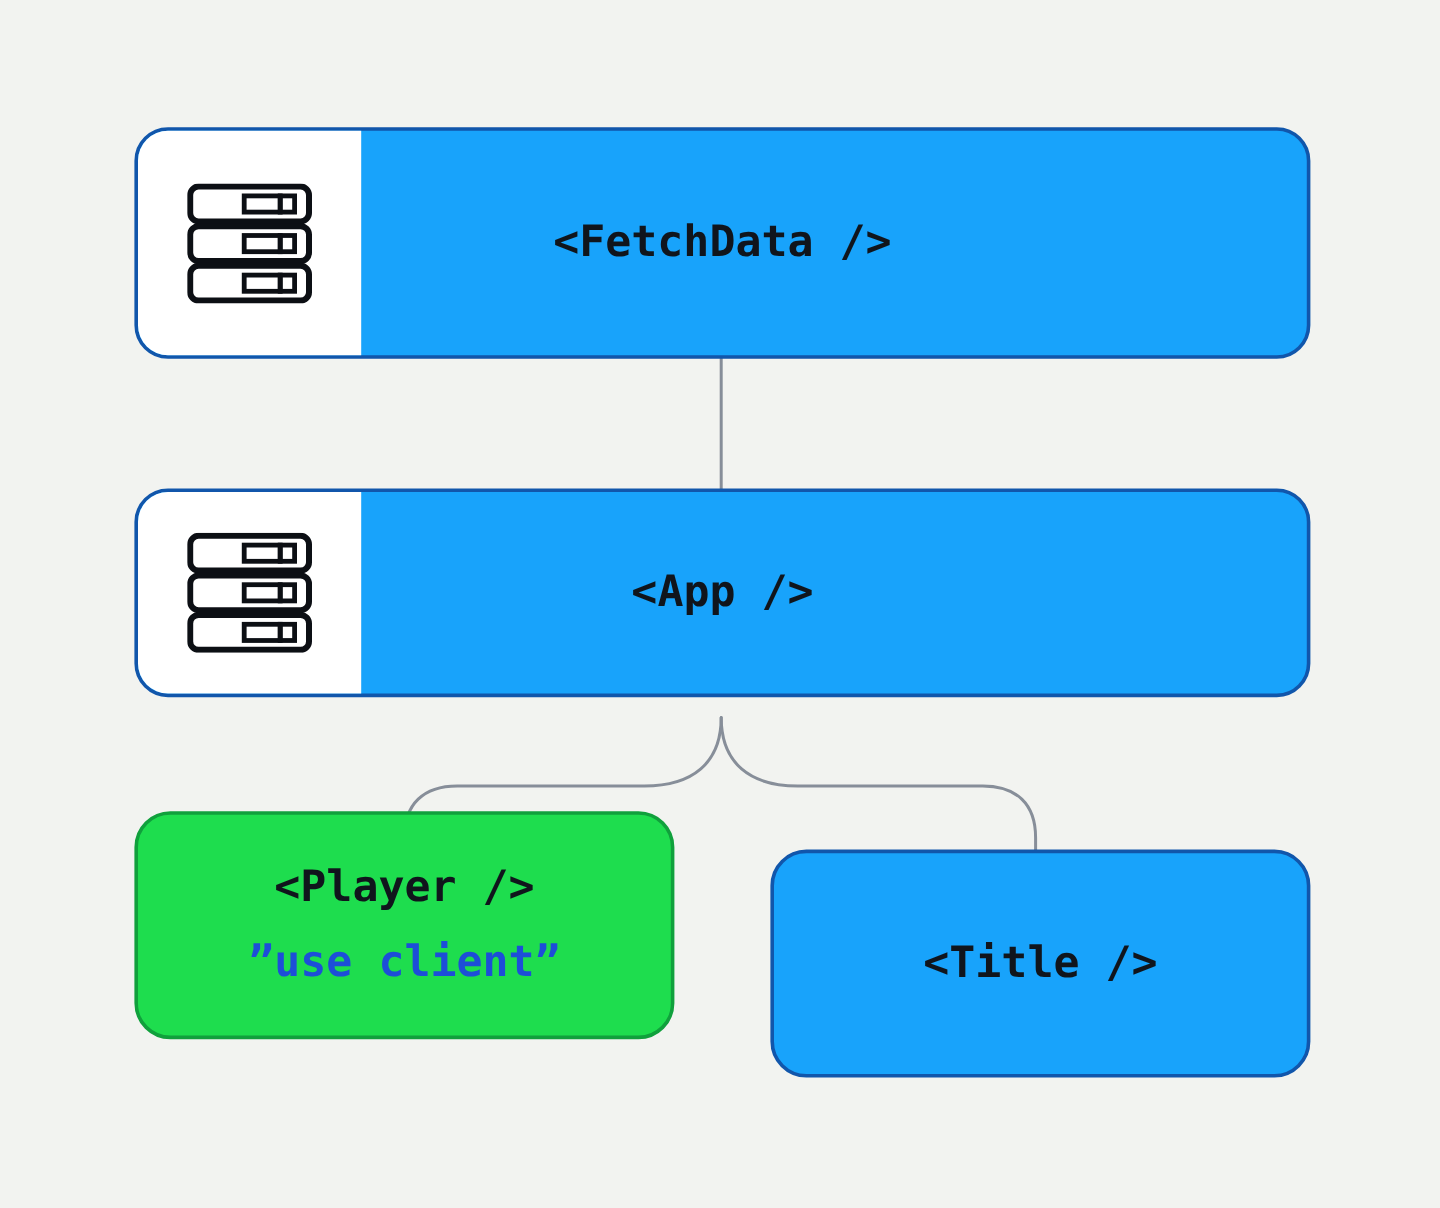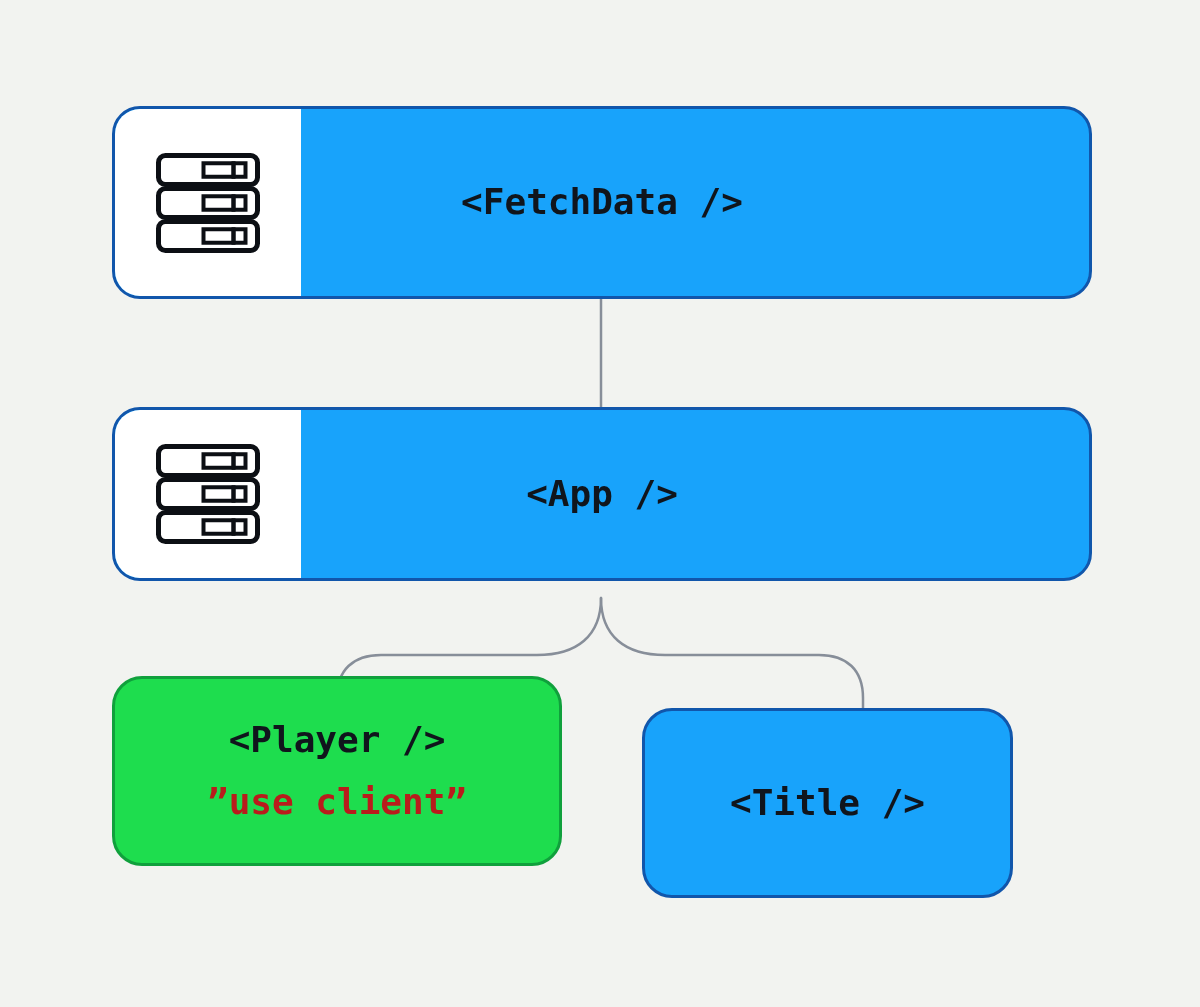--- a/index.html
+++ b/index.html
@@ -70,7 +70,7 @@
     line-height: 1.18;
   }
   .directive {
-    color: #b91c1c;
+    color: #1d4ed8;
     margin-top: 20px;
     font-weight: 600;
   }

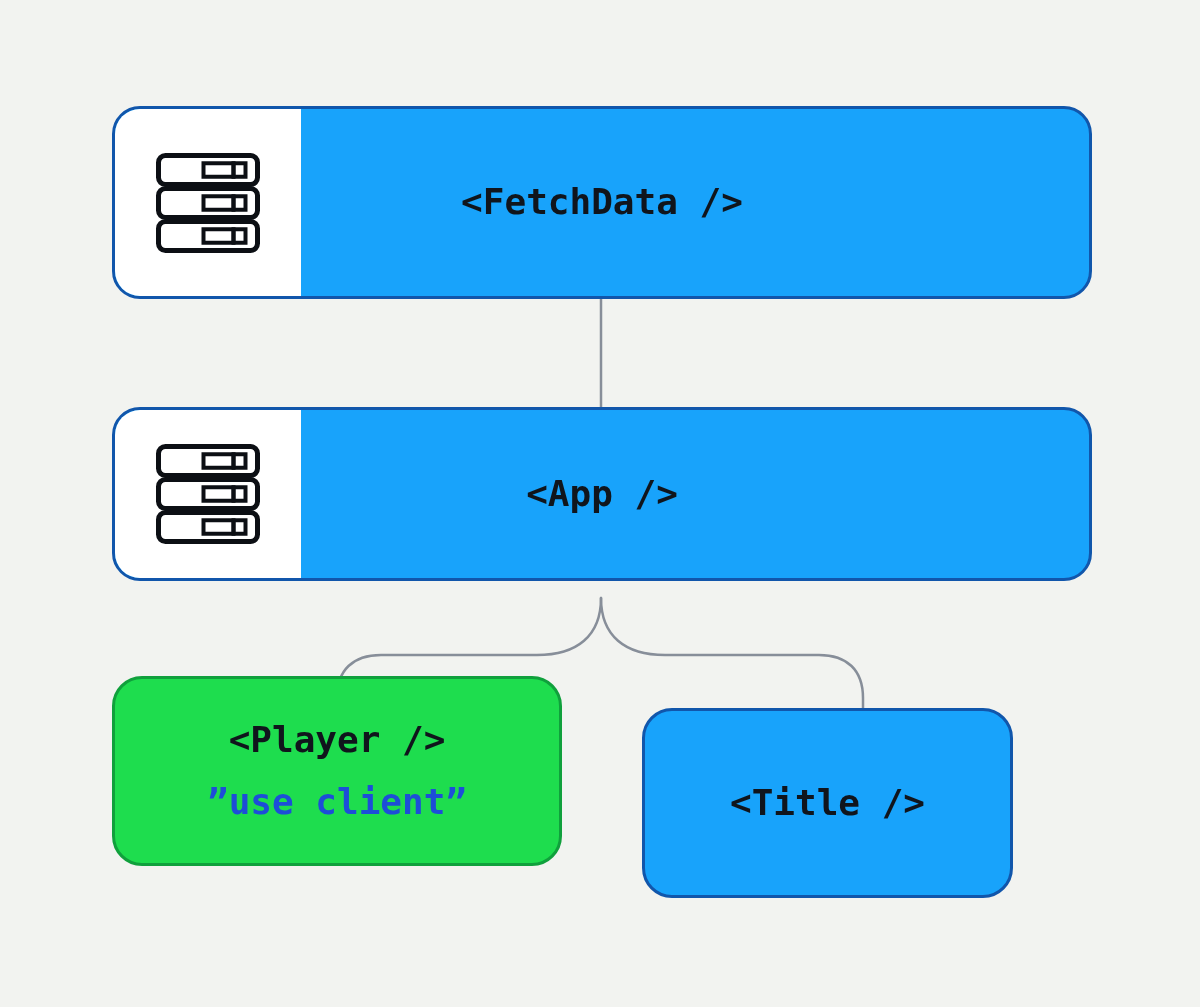--- a/index.html
+++ b/index.html
@@ -40,7 +40,7 @@
   #node-fetchdata { left: 112px; top: 106px; width: 980px; height: 193px; }
   #node-app       { left: 112px; top: 407px; width: 980px; height: 174px; }
   #node-player    { left: 112px; top: 676px; width: 450px; height: 190px; border-radius: 30px; }
-  #node-title     { left: 642px; top: 708px; width: 371px; height: 190px; border-radius: 30px; }
+  #node-title     { left: 642px; top: 708px; width: 450px; height: 190px; border-radius: 30px; }
 
   .icon-panel {
     position: absolute;

